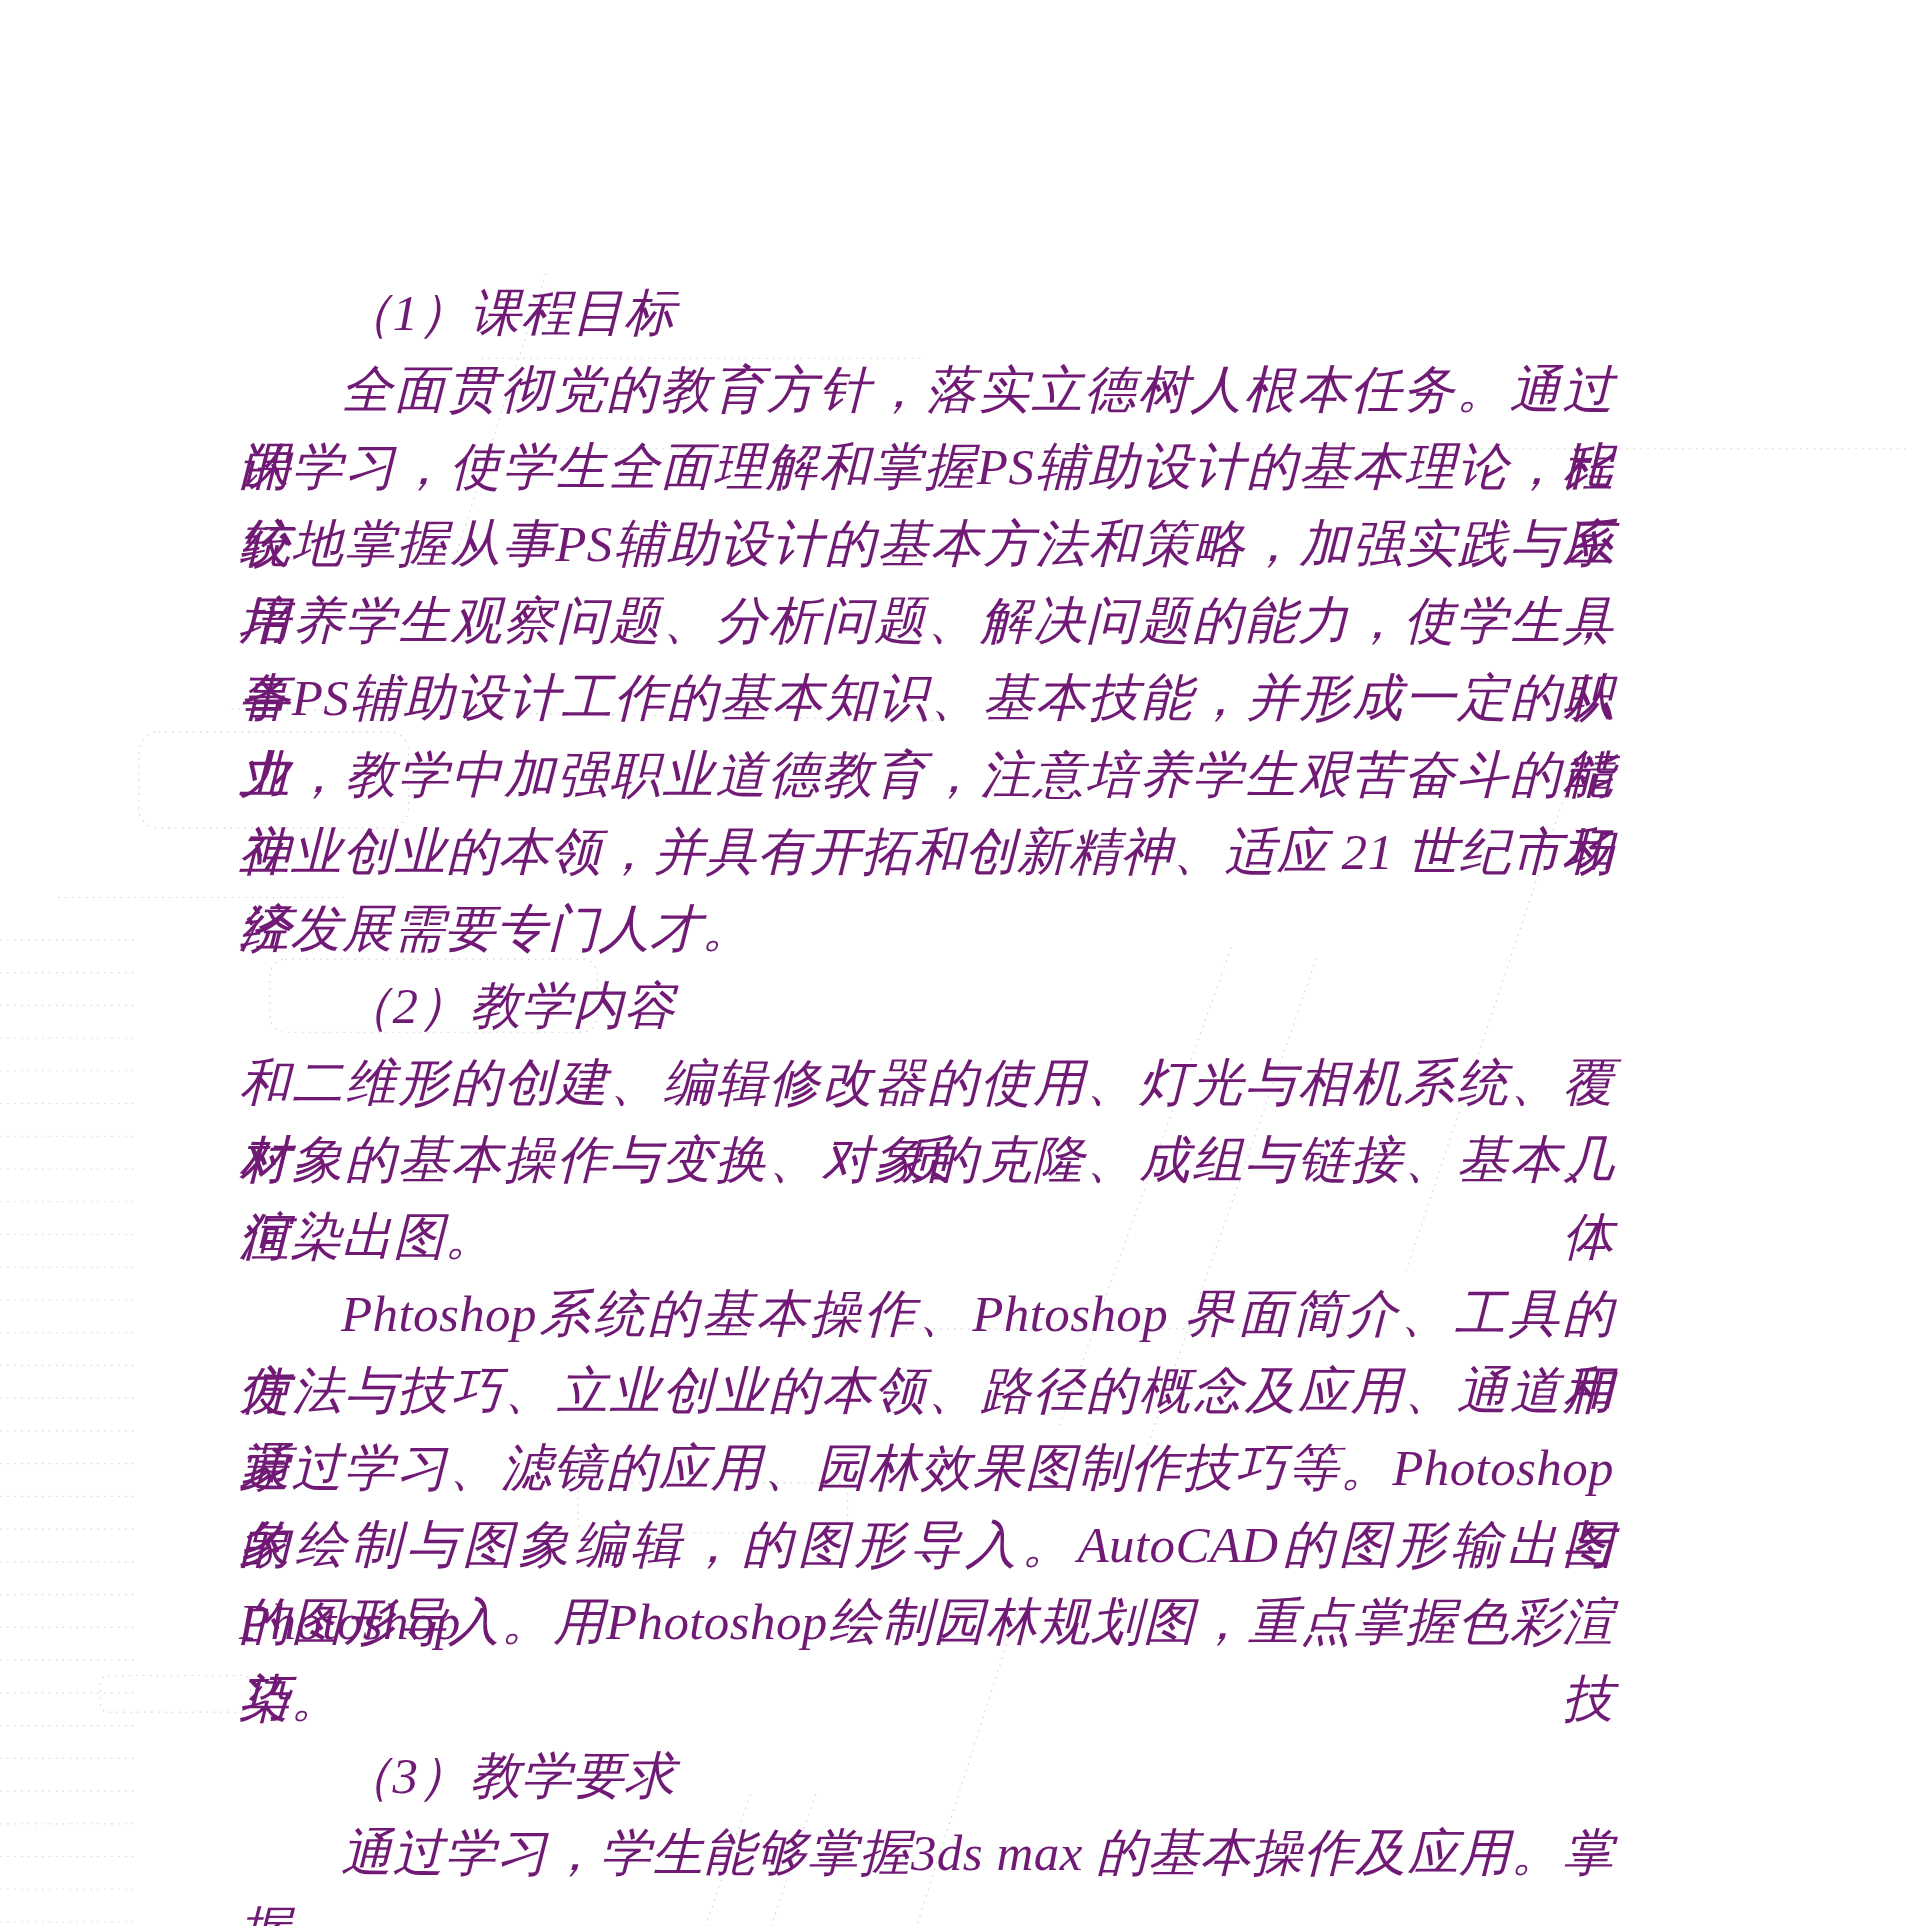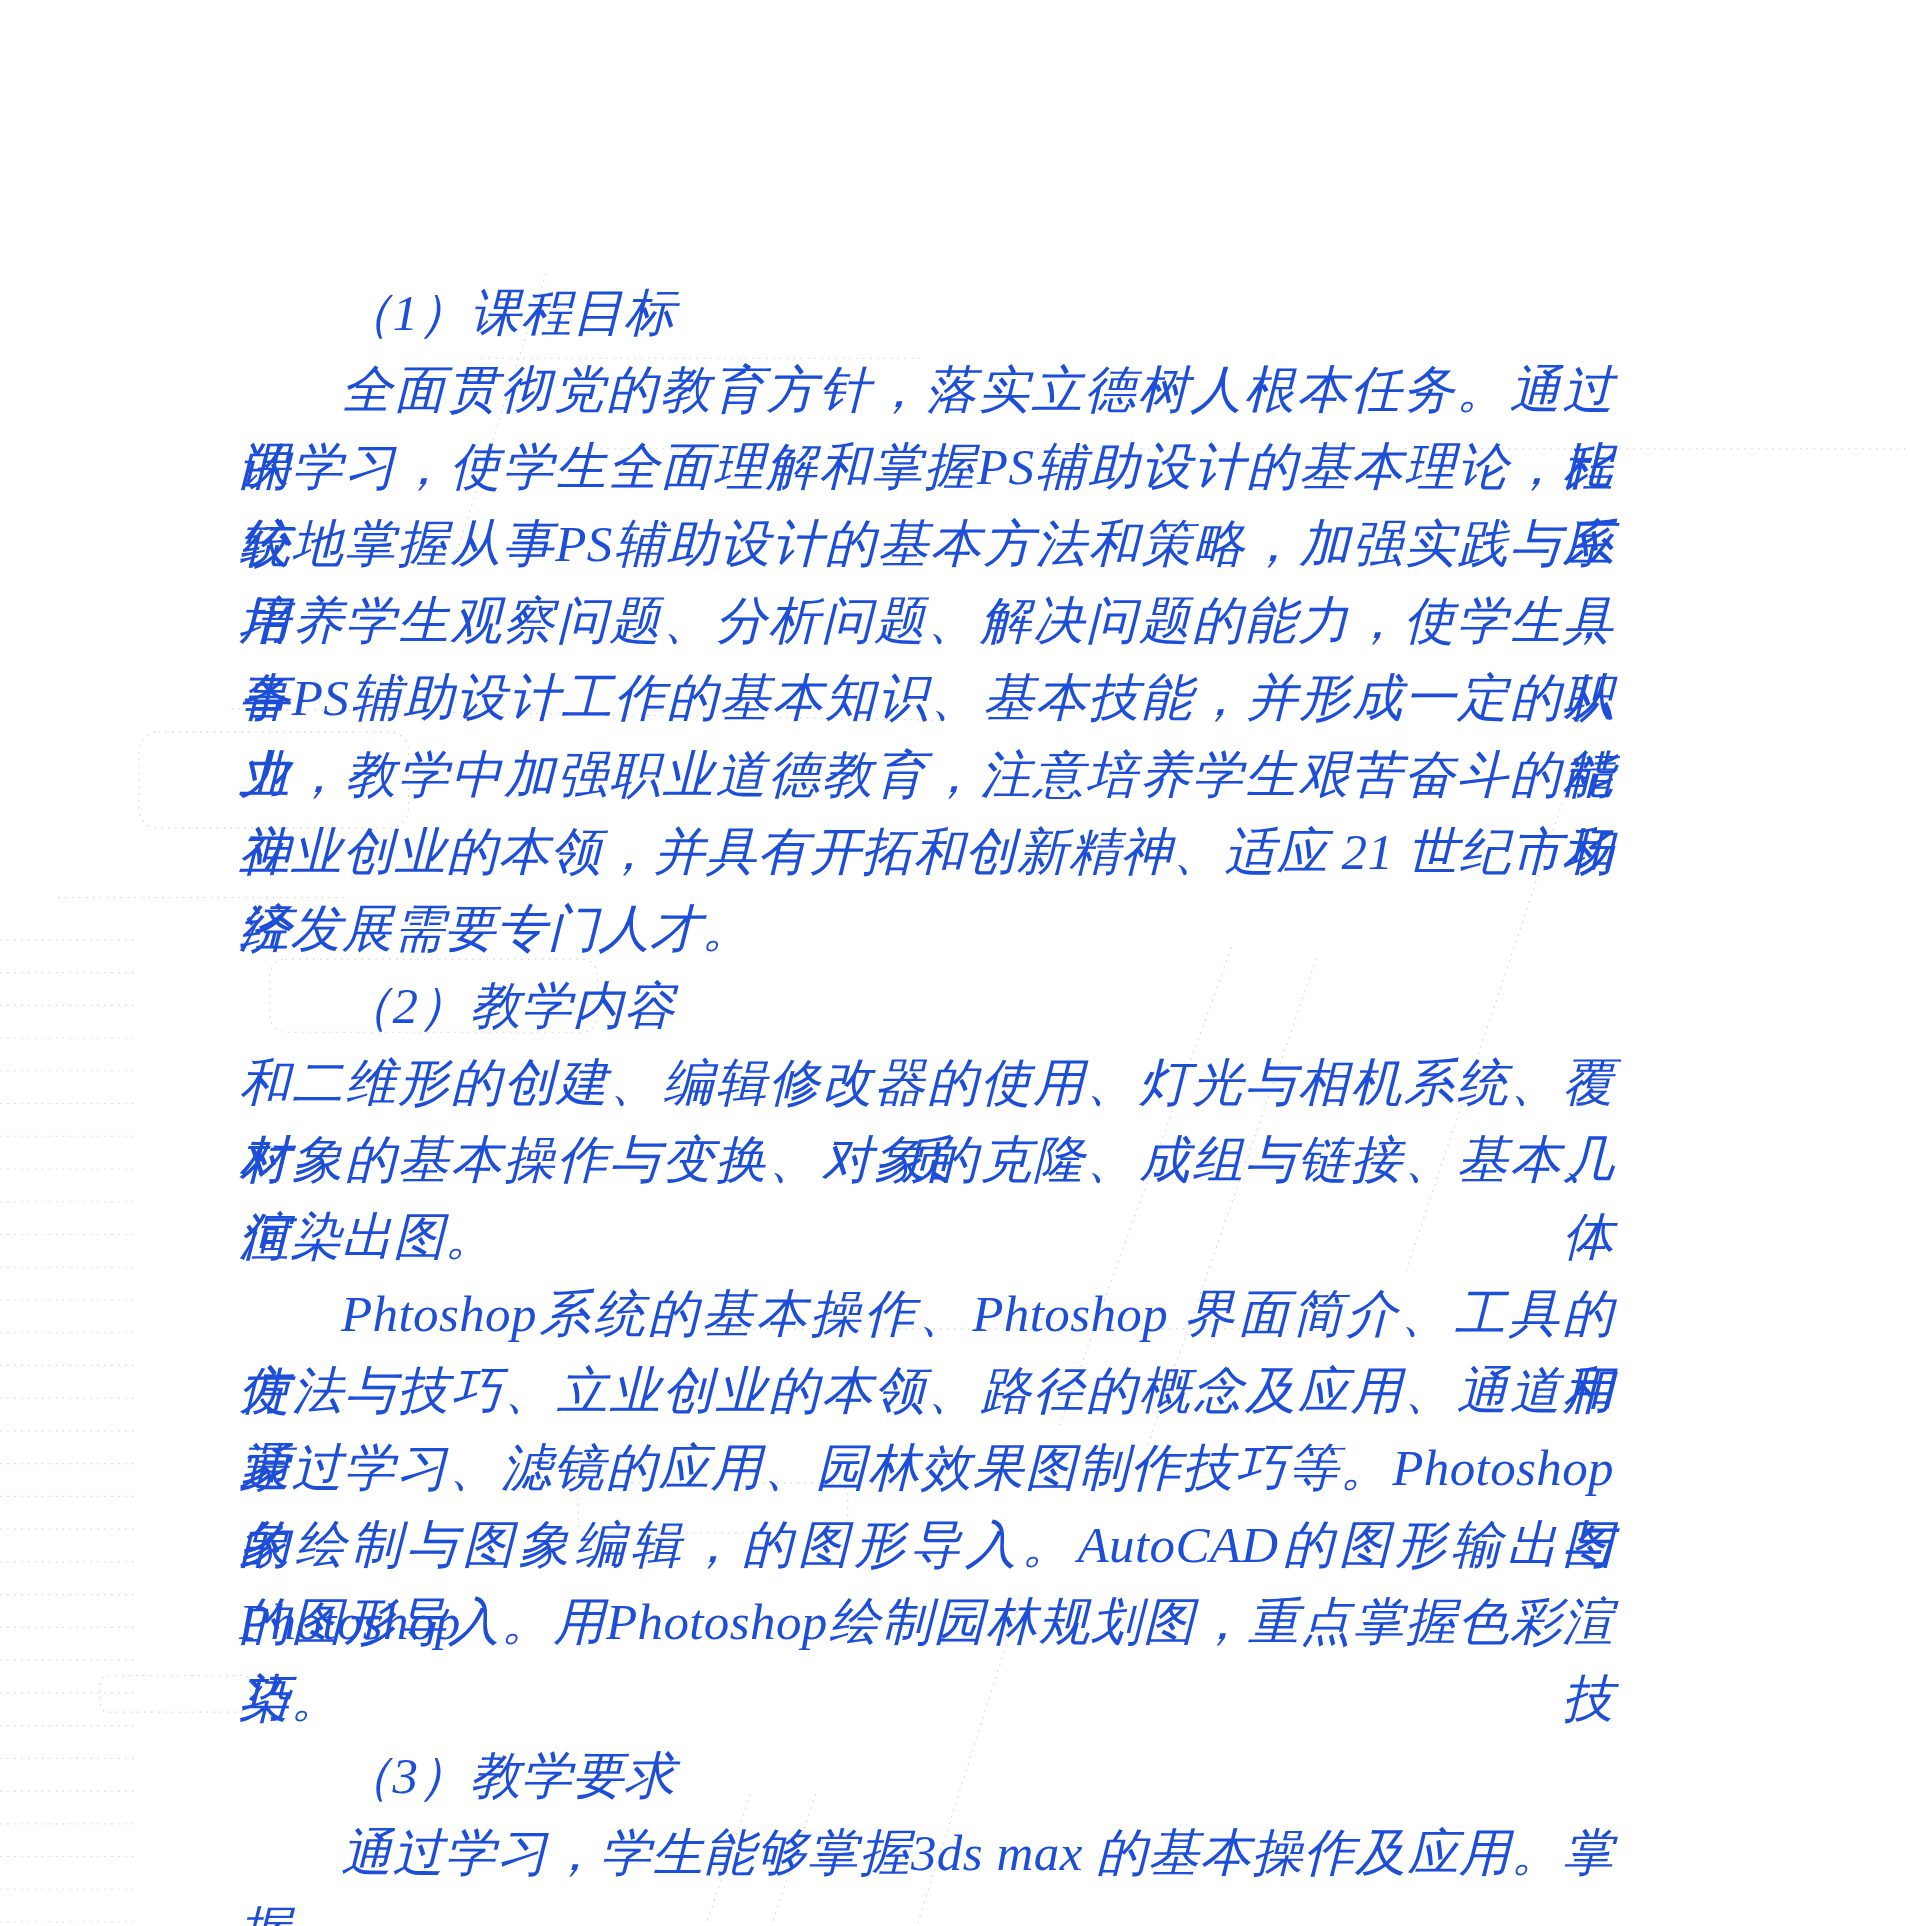--- a/index.html
+++ b/index.html
@@ -36,7 +36,7 @@
     font-style: italic;           
     letter-spacing: 0.4px;
     white-space: nowrap;
-    color: #1d4ed8;
+    color: #701a75;
   }
   .line.j {
     white-space: normal;

